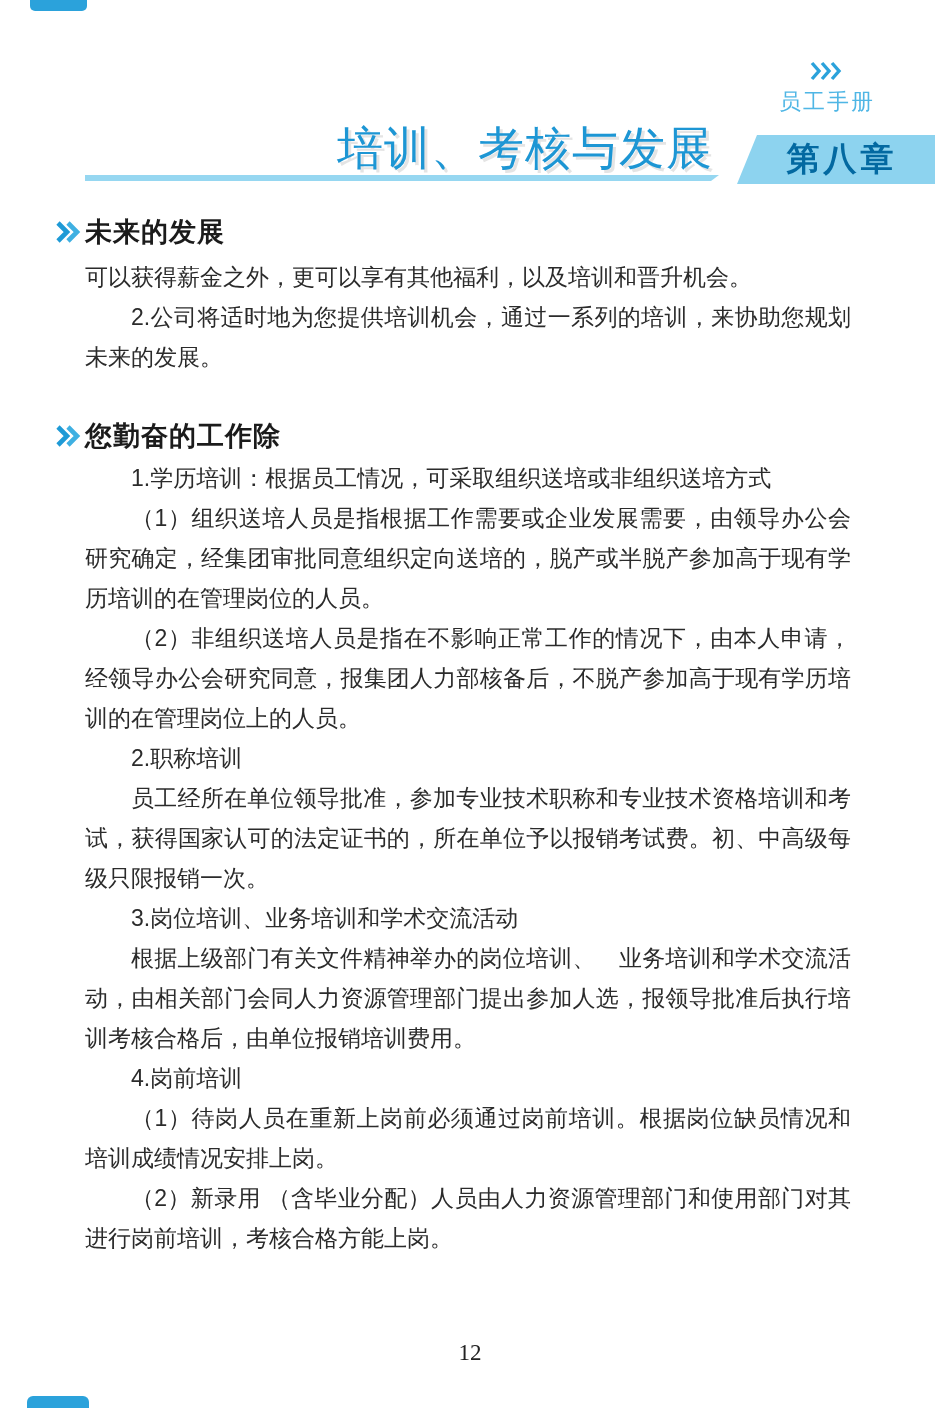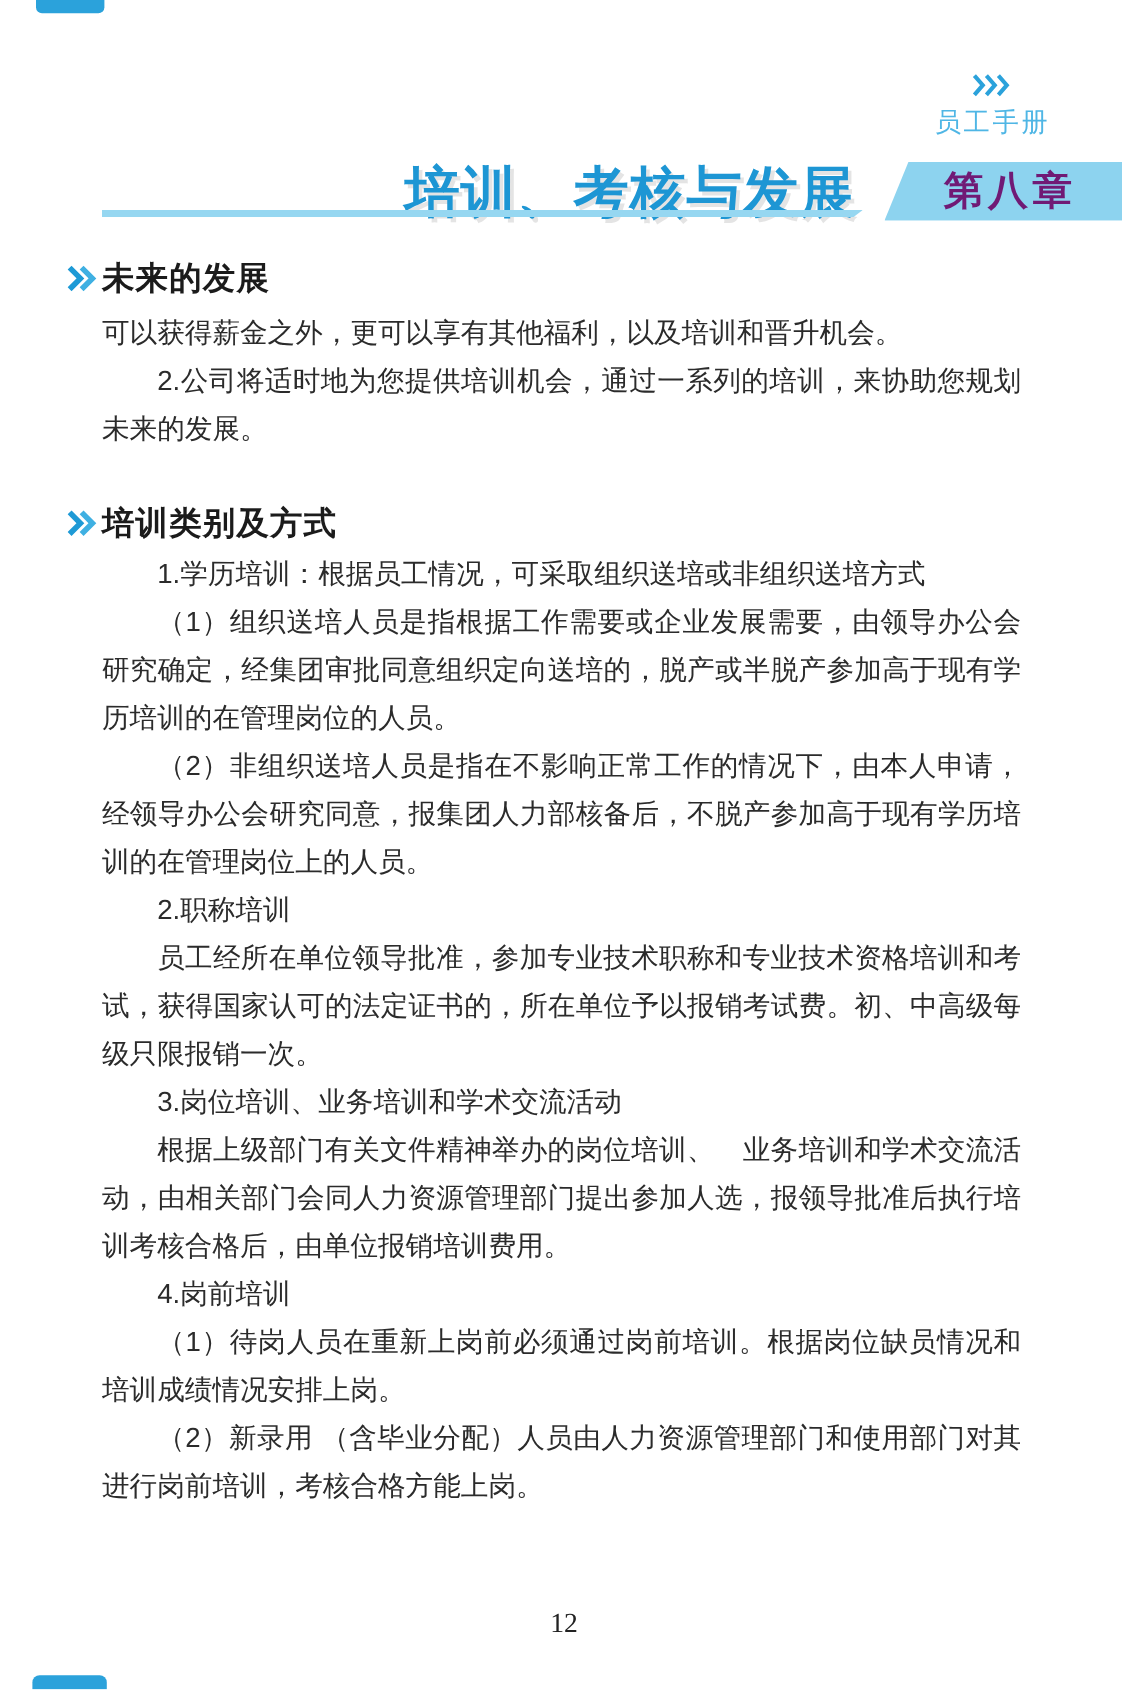--- a/index.html
+++ b/index.html
@@ -17,10 +17,9 @@
   .brand .label{font-size:22px;color:#4FB6E5;letter-spacing:2px;}
   
   .page-title{
-    position:absolute;left:337px;top:120px;font-size:46px;font-weight:700;
+    position:absolute;left:337px;top:120px;font-size:46px;font-weight:400;
     color:#1D96D4;letter-spacing:1px;line-height:56px;white-space:nowrap;
     text-shadow:3px 3px 0 rgba(130,130,130,0.22);
-    margin-top:12px;
   }
   .title-underline{
     position:absolute;left:85px;top:175px;width:634px;height:6px;background:#96D7F1;

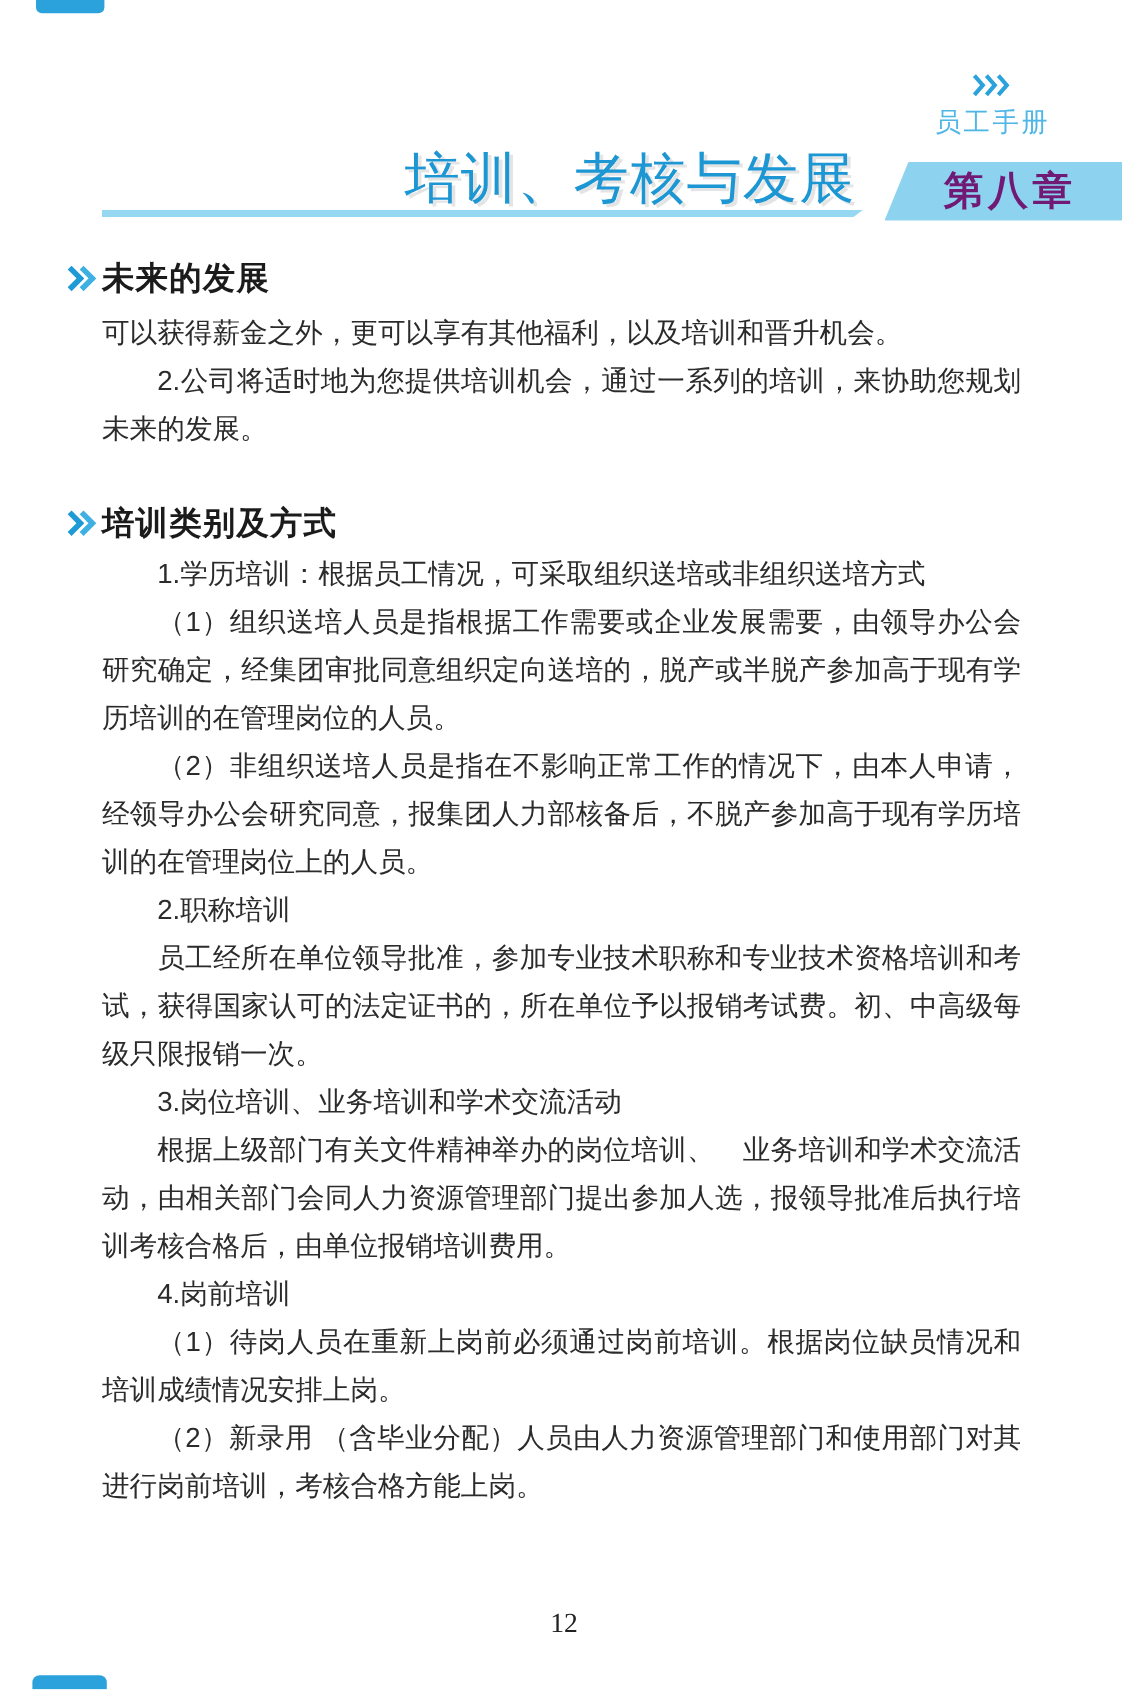--- a/index.html
+++ b/index.html
@@ -30,7 +30,7 @@
     clip-path:polygon(20px 0,100% 0,100% 100%,0 100%);
     display:flex;align-items:center;justify-content:center;padding-left:12px;box-sizing:border-box;
   }
-  .chapter-badge span{font-size:33px;font-weight:700;color:#701a75;letter-spacing:4px;}
+  .chapter-badge span{font-size:33px;font-weight:700;color:#0369a1;letter-spacing:4px;}
   
   .content{position:absolute;left:85px;top:212px;width:766px;}
   .sec-heading{position:relative;height:40px;line-height:40px;margin:0 0 5px 0;

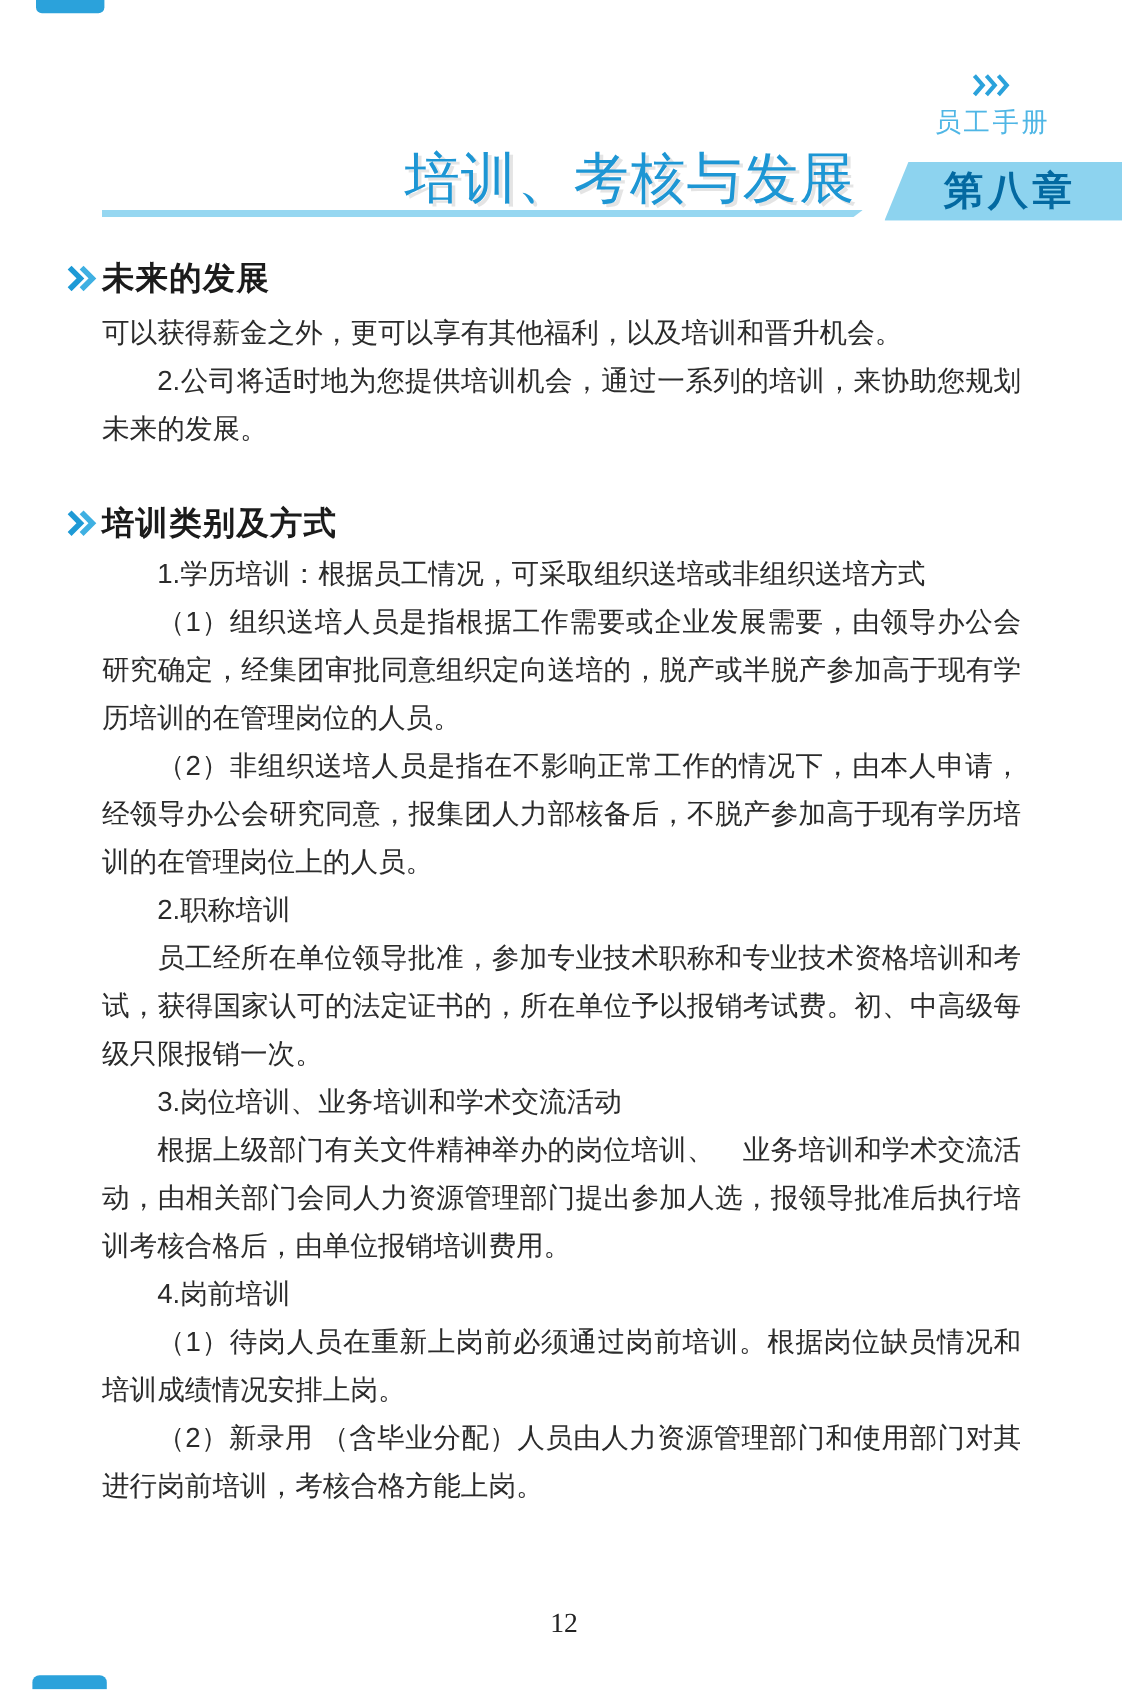--- a/index.html
+++ b/index.html
@@ -93,7 +93,7 @@
           <path d="M2 2 L11 11 L2 20" fill="none" stroke="#1E9AD6" stroke-width="4.6"></path>
           <path d="M12 2 L21 11 L12 20" fill="none" stroke="#3FB0E2" stroke-width="4.6"></path>
         </svg>
-        <span>培训类别及方式</span>
+        <span>您勤奋的工作除</span>
       </div>
 
       <div class="para">

